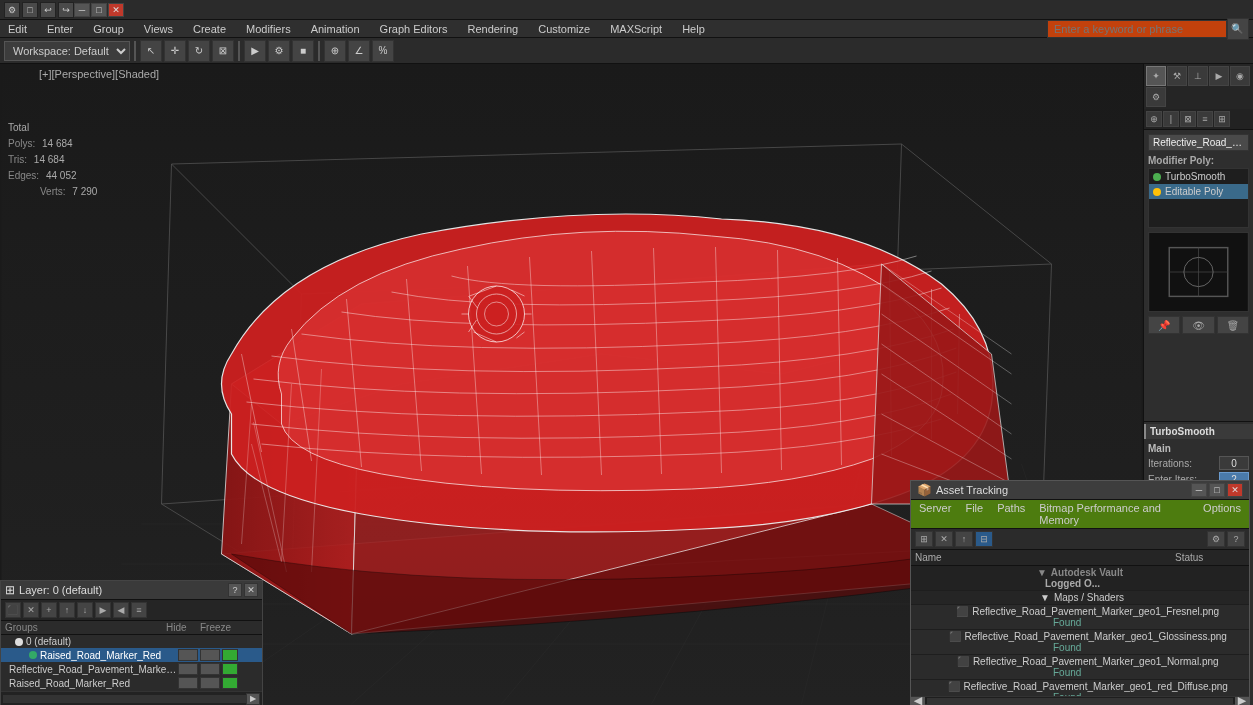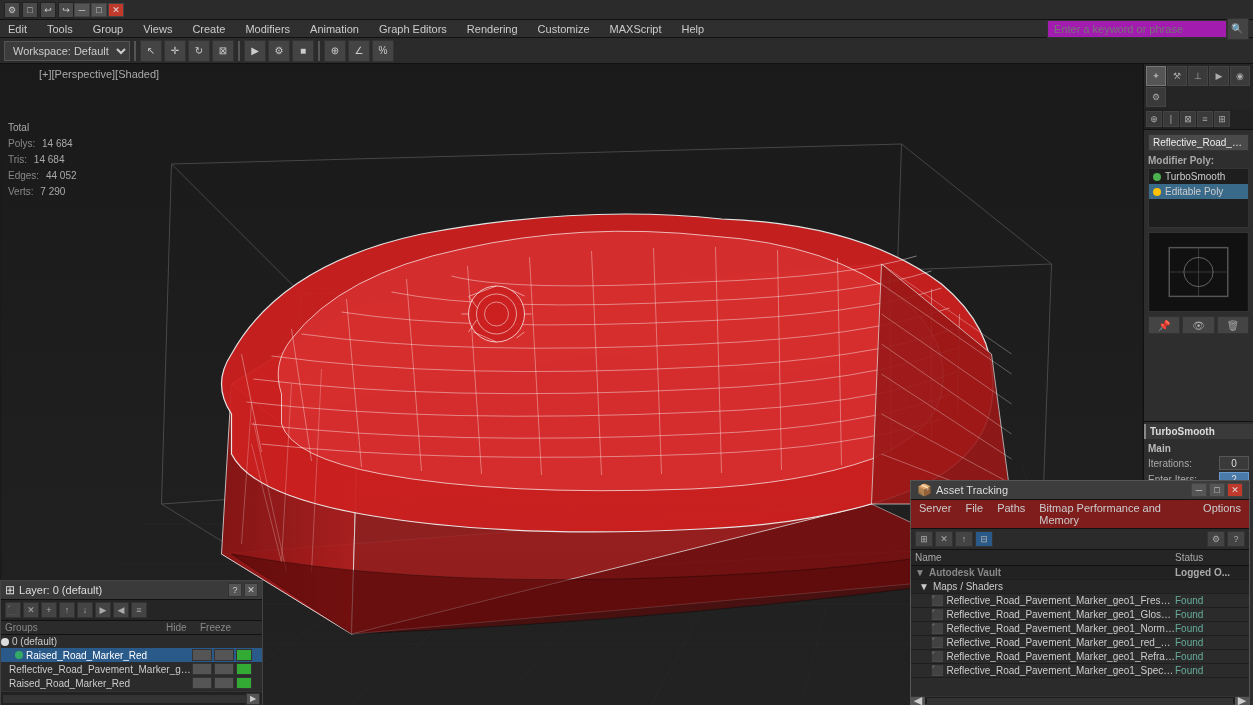--- a/index.html
+++ b/index.html
@@ -497,7 +497,7 @@
 
 <div class="menu-row">
   <span class="menu-item">Edit</span>
-  <span class="menu-item">Tools</span>
+  <span class="menu-item">Enter</span>
   <span class="menu-item">Group</span>
   <span class="menu-item">Views</span>
   <span class="menu-item">Create</span>

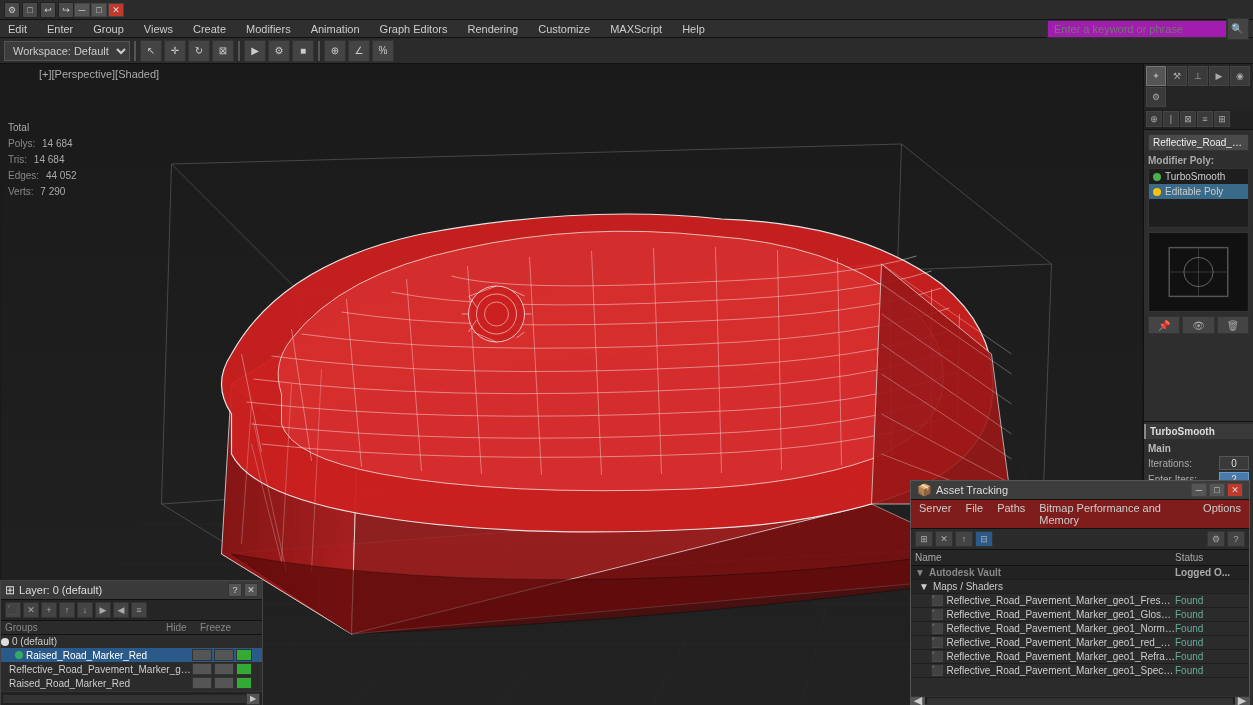--- a/index.html
+++ b/index.html
@@ -106,7 +106,7 @@
       align-items: center;
     }
     .search-input {
-      background: #a21caf;
+      background: #c2410c;
       border: 1px solid #333;
       color: #ccc;
       padding: 1px 6px;

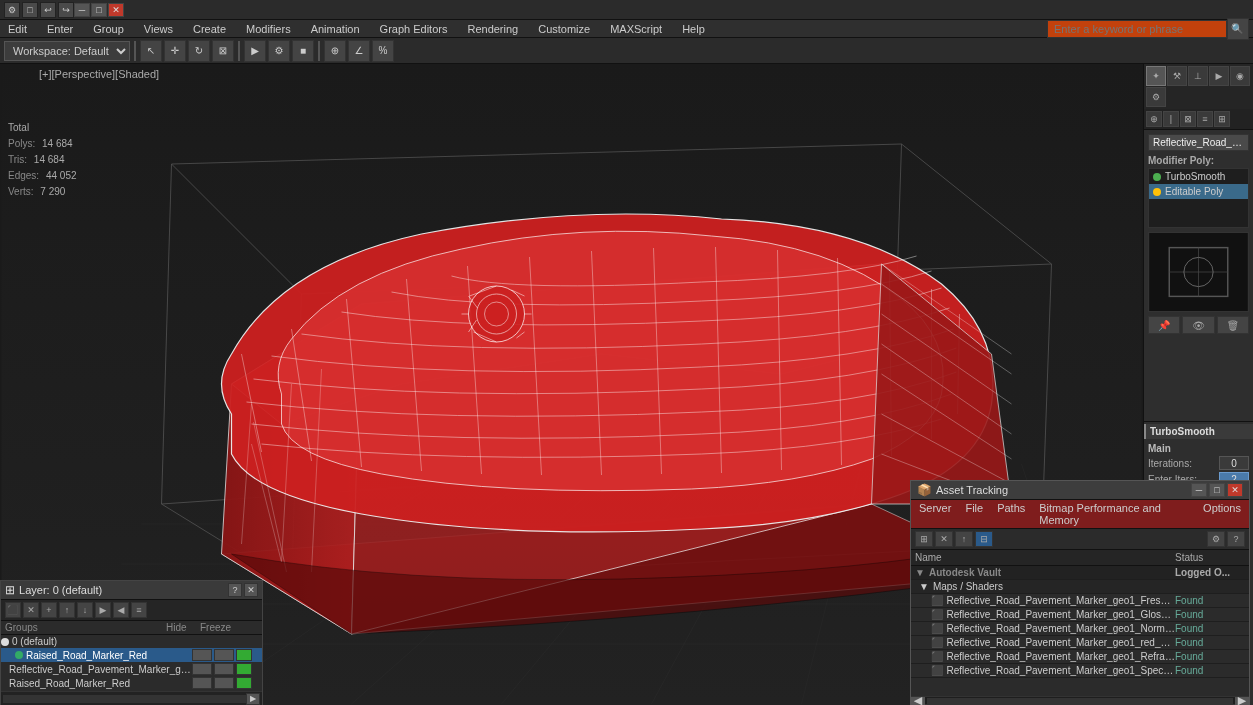--- a/index.html
+++ b/index.html
@@ -695,7 +695,7 @@
         <span style="color:#aaa;margin-left:4px;">44 052</span>
       </div>
       <div>
-        <span style="color:#888;">Verts:</span>
+        <span style="color:#888;margin-left:32px;">Verts:</span>
         <span style="color:#aaa;margin-left:4px;">7 290</span>
       </div>
     </div>

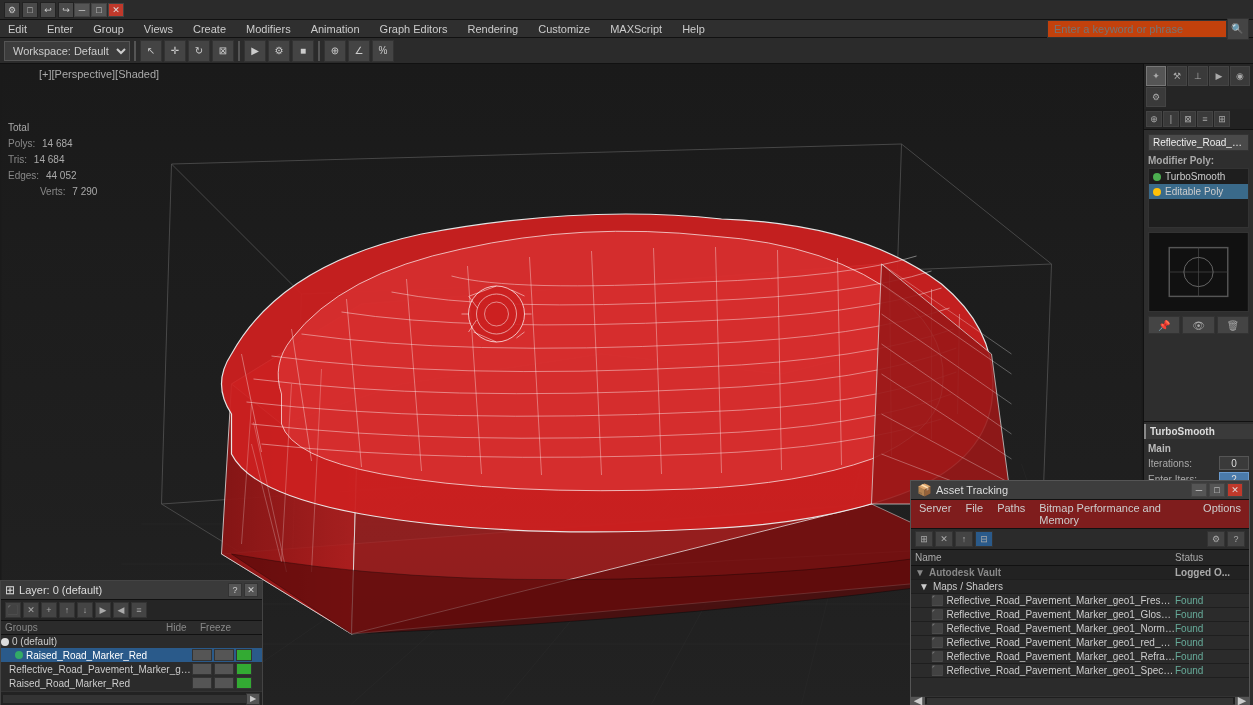--- a/index.html
+++ b/index.html
@@ -398,7 +398,7 @@
     .asset-win-btn.close { background: #c0392b; }
     .asset-menu-row {
       display: flex;
-      background: #7f1d1d;
+      background: #4d7c0f;
       padding: 1px 6px;
       gap: 10px;
       border-bottom: 1px solid #111;

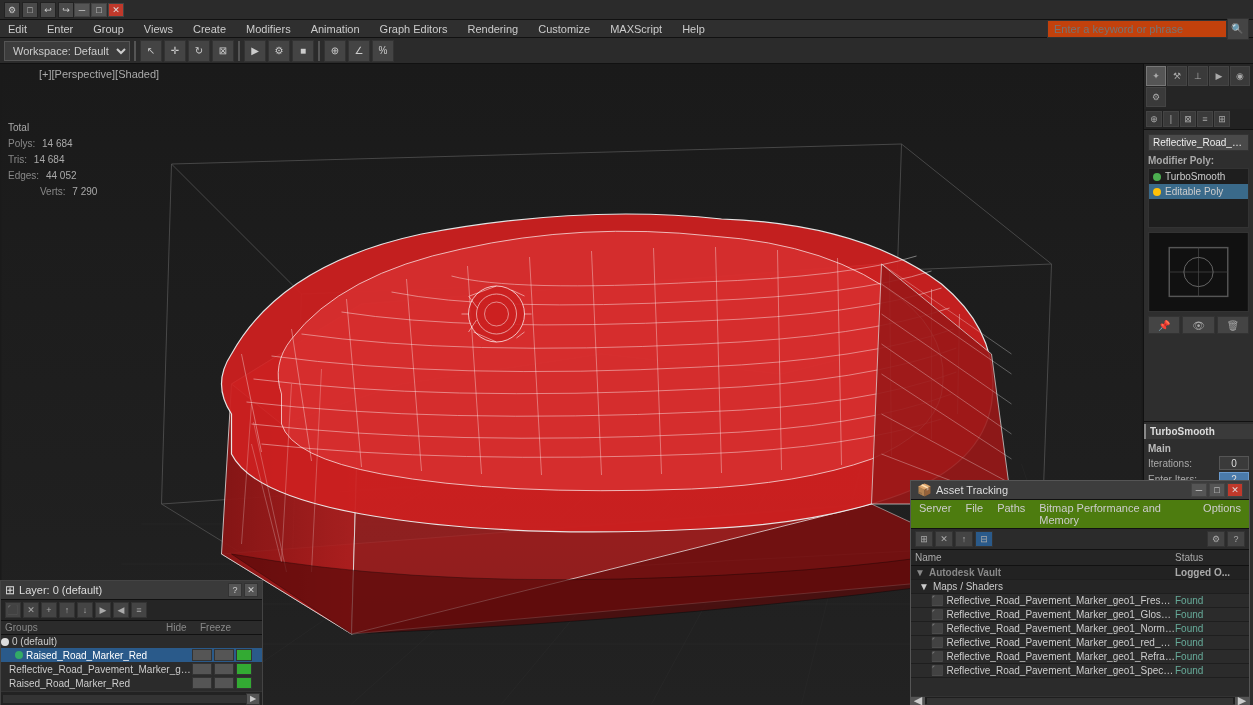--- a/index.html
+++ b/index.html
@@ -443,6 +443,7 @@
       color: #ccc;
       border-bottom: 1px solid #1e1e1e;
       cursor: pointer;
+      flex-direction: column;
     }
     .asset-row-name { flex: 1; overflow: hidden; text-overflow: ellipsis; white-space: nowrap; font-size: 10px; }
     .asset-row-status { width: 70px; font-size: 10px; }

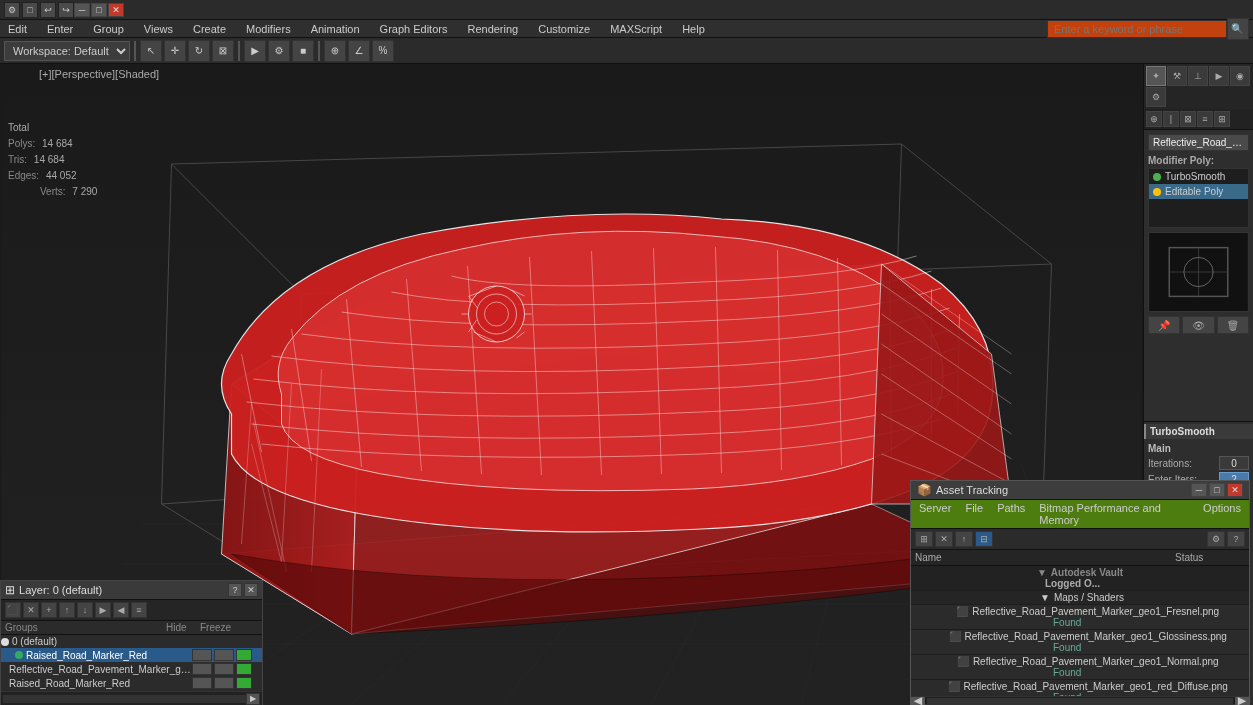--- a/index.html
+++ b/index.html
@@ -354,7 +354,7 @@
     .layer-item {
       display: flex;
       align-items: center;
-      padding: 1px 0;
+      padding: 1px 14px;
       font-size: 10px;
       color: #ccc;
       cursor: pointer;

